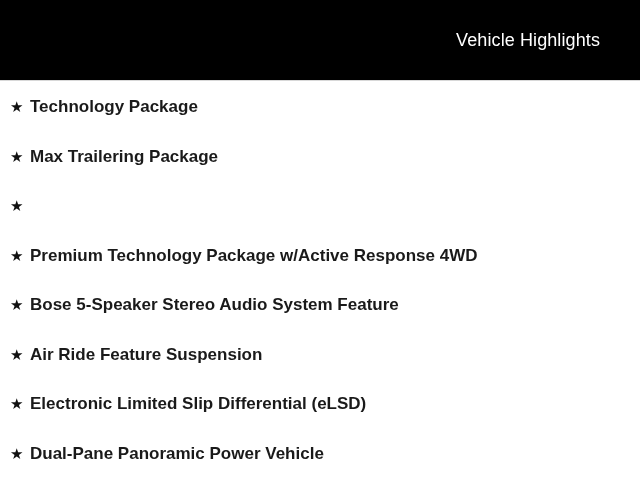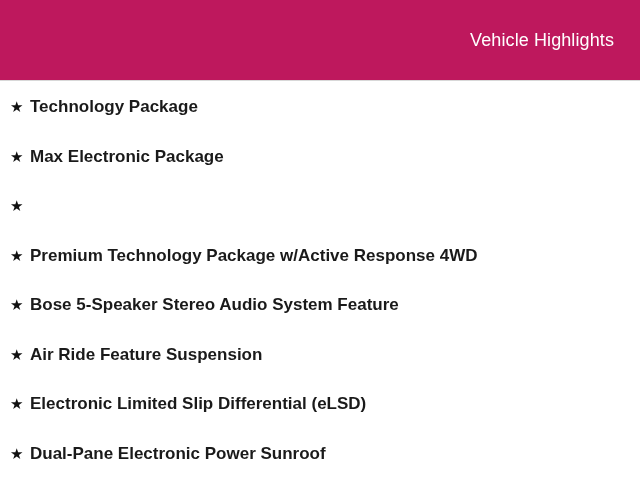--- a/index.html
+++ b/index.html
@@ -26,12 +26,12 @@
     left: 0;
     width: 640px;
     height: 80px;
-    background: #be185d;
+    background: #000000;
     display: flex;
     align-items: center;
     justify-content: flex-end;
     box-sizing: border-box;
-    padding-right: 26px;
+    padding-right: 40px;
   }
   .header-title {
     color: #ffffff;

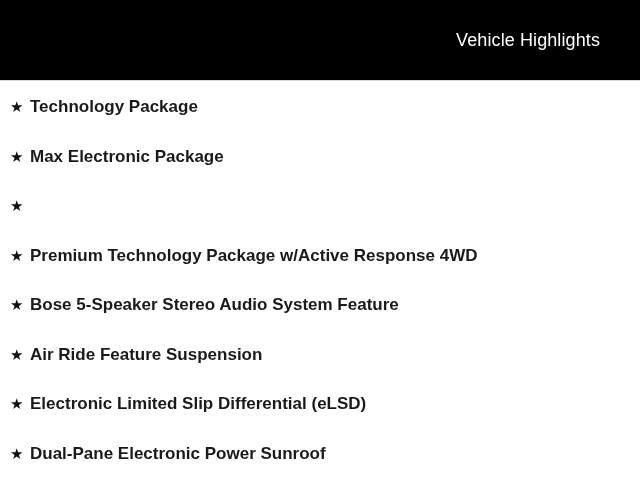--- a/index.html
+++ b/index.html
@@ -106,7 +106,7 @@
       </li>
       <li class="highlight-item">
         <span class="star-icon">★</span>
-        <span class="highlight-label">Max Electronic Package</span>
+        <span class="highlight-label">Max Trailering Package</span>
       </li>
       <li class="highlight-item">
         <span class="star-icon">★</span>

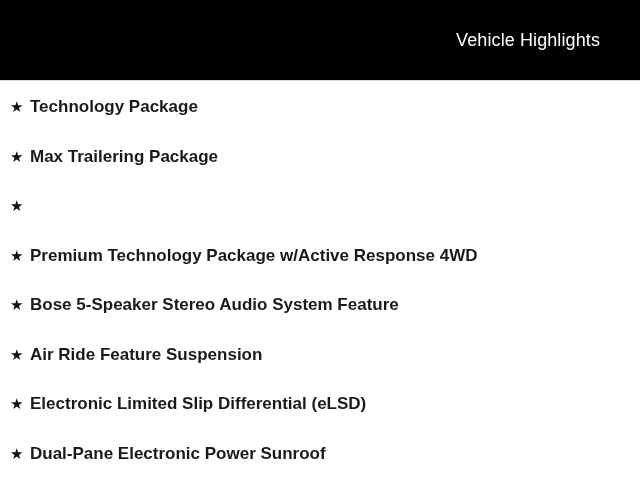--- a/index.html
+++ b/index.html
@@ -129,7 +129,7 @@
       </li>
       <li class="highlight-item">
         <span class="star-icon">★</span>
-        <span class="highlight-label">Dual-Pane Electronic Power Sunroof</span>
+        <span class="highlight-label">Dual-Pane Panoramic Power Vehicle</span>
       </li>
     </ul>
 

